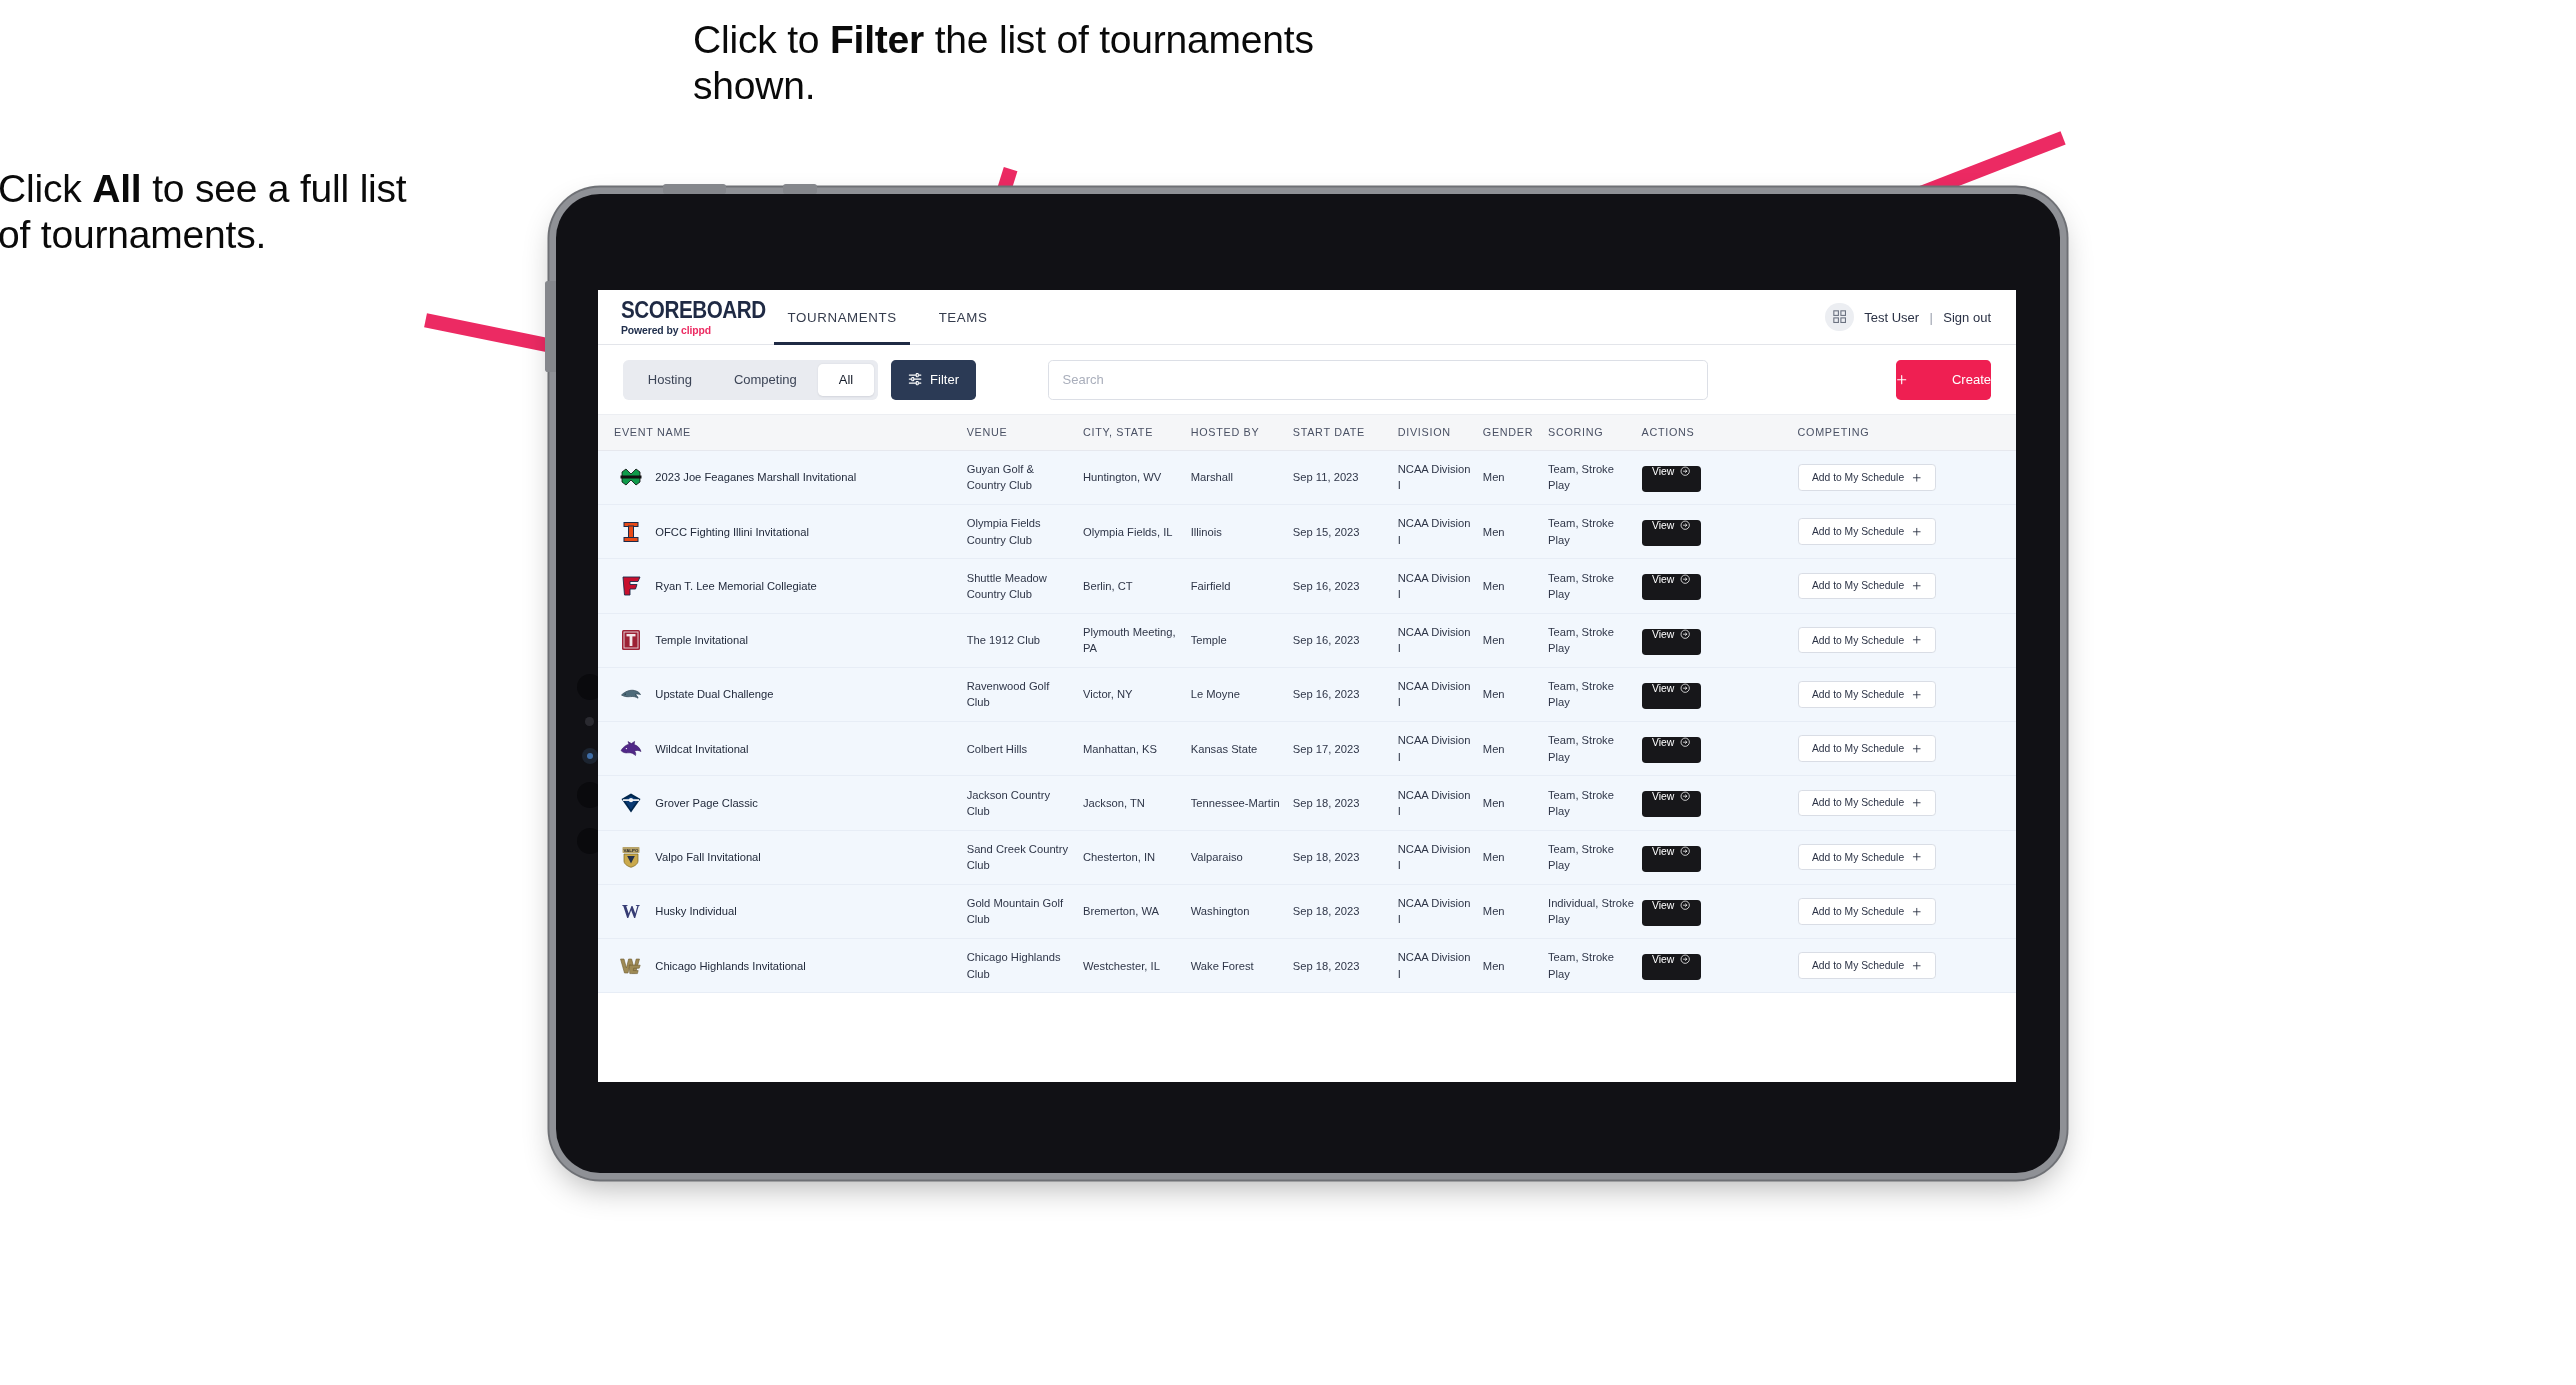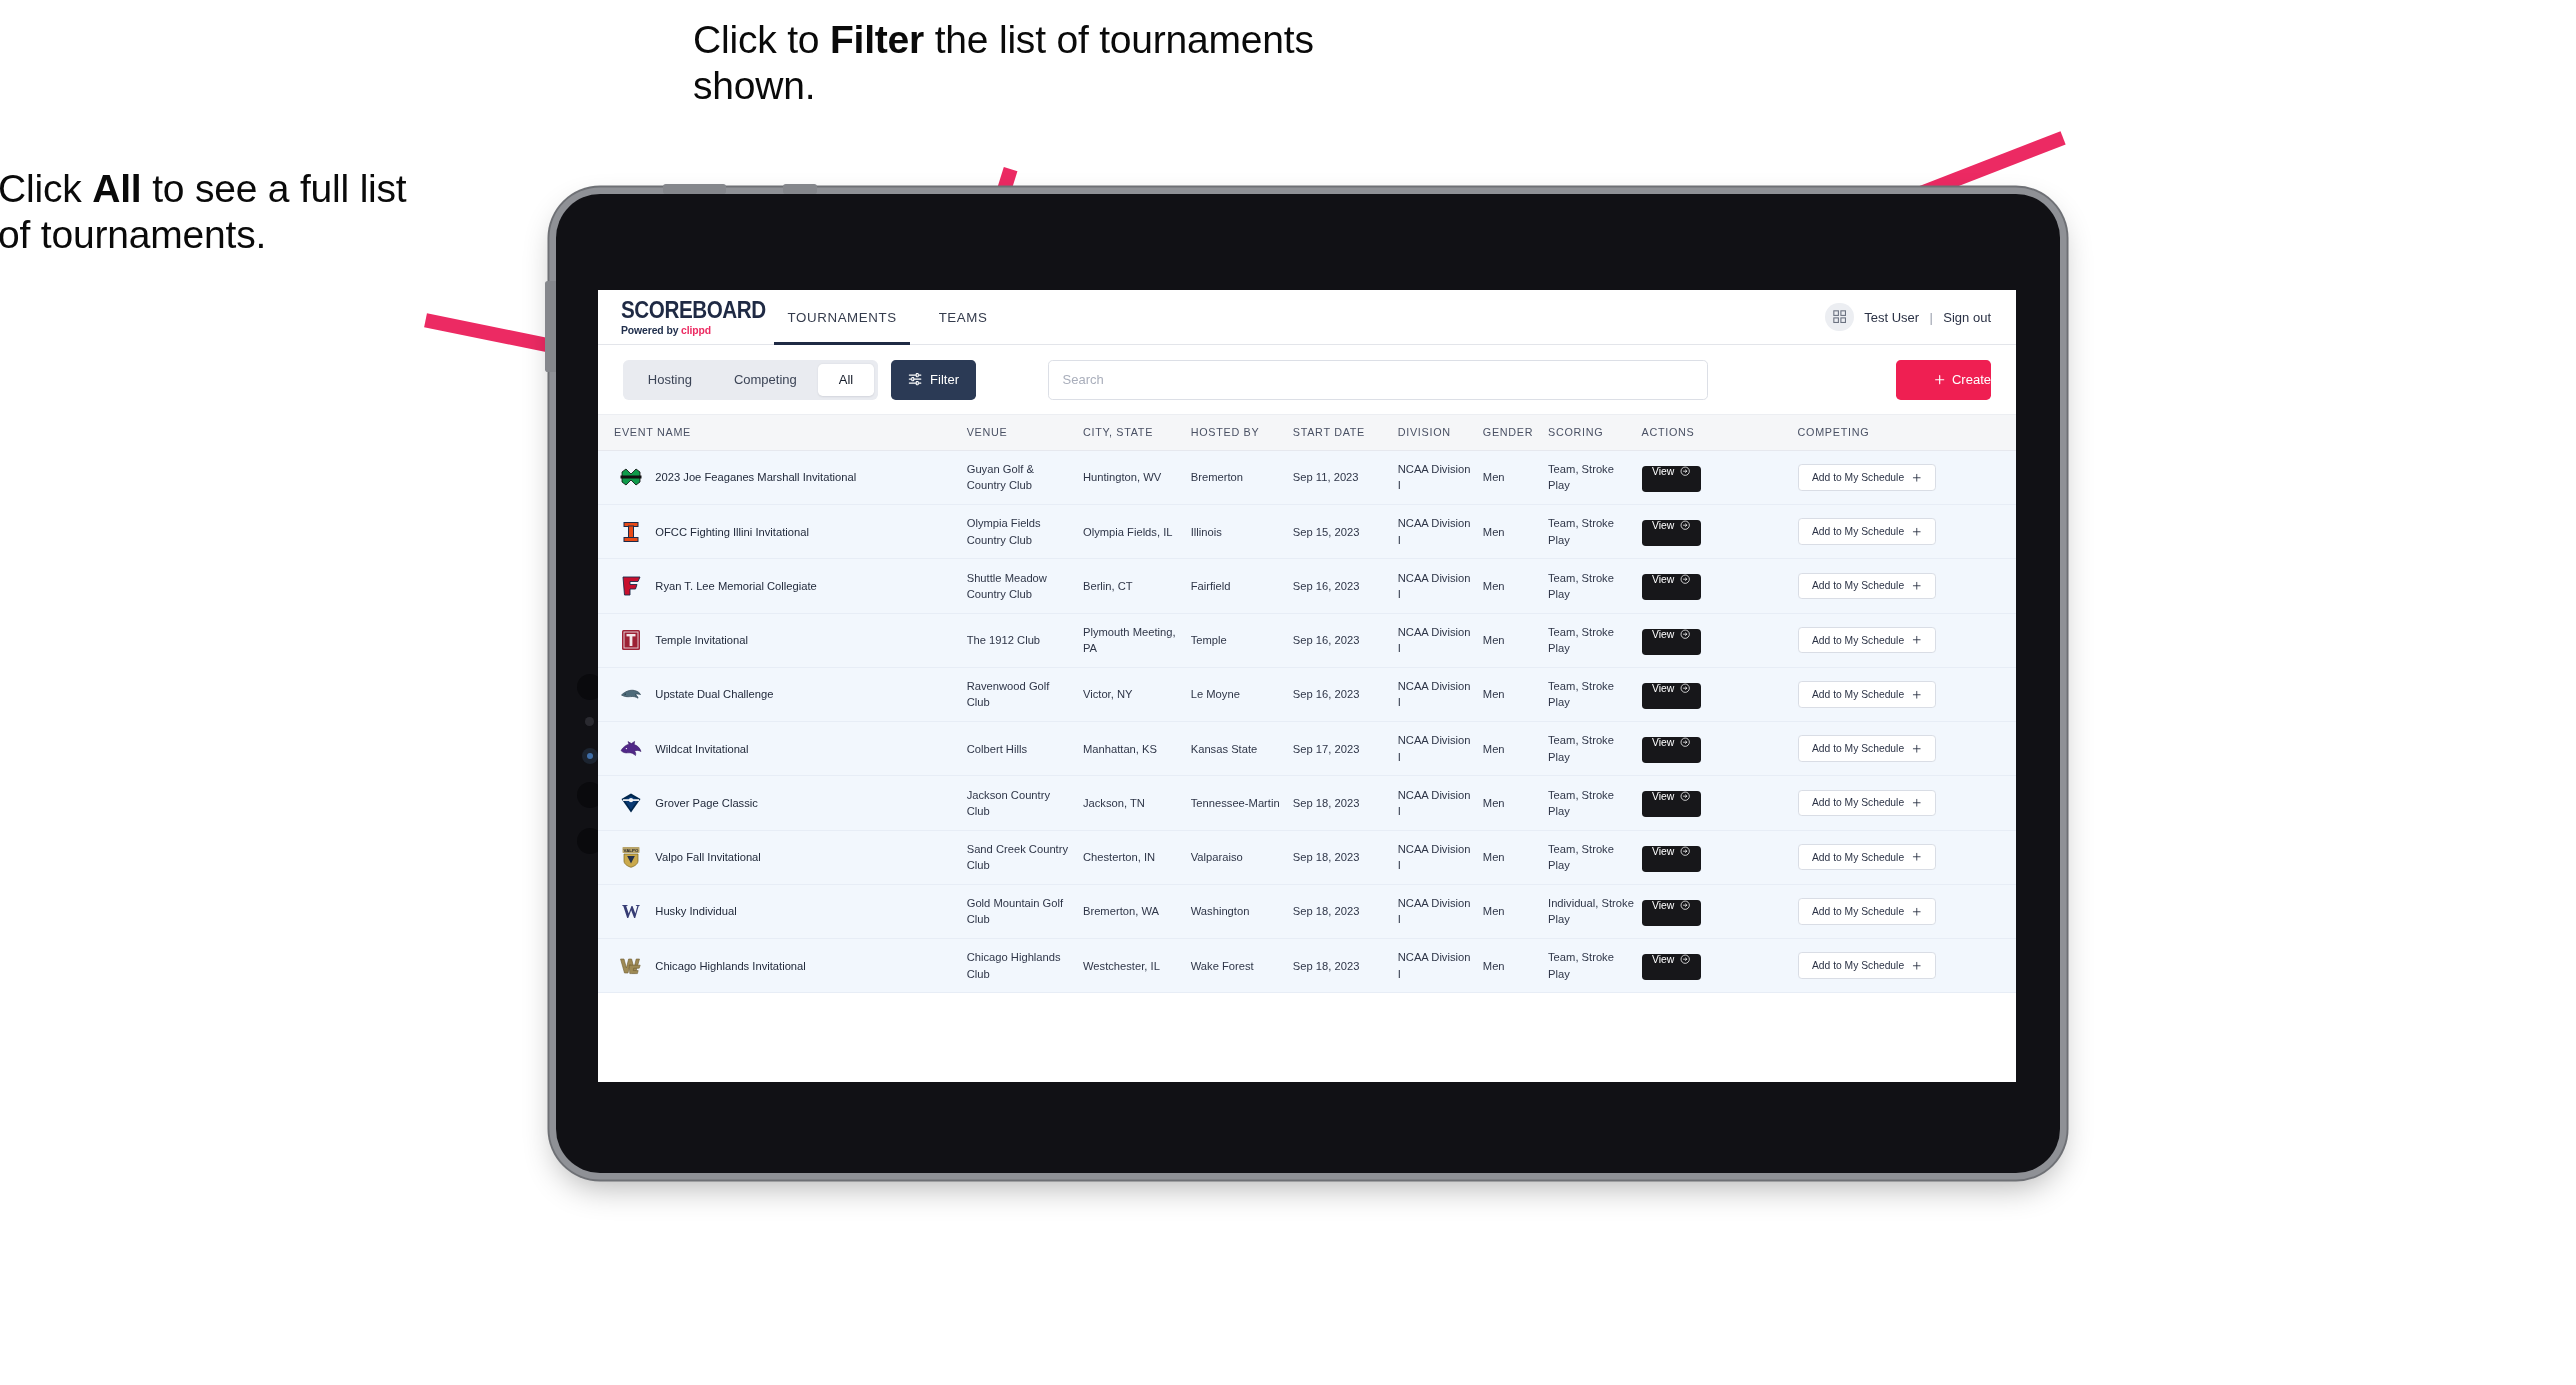--- a/index.html
+++ b/index.html
@@ -124,7 +124,7 @@
   }
   #search-input::placeholder { color:#a9aebb; }
   #create-btn {
-    margin-left:auto; display:flex; align-items:center; justify-content:flex-end; gap:6.6px;
+    margin-left:auto; display:flex; align-items:center; justify-content:space-between; gap:6.6px;
     background:#ef1f52; color:#fff; border:none; border-radius:4.7px;
     height:40px; width:95px; font-size:13px; cursor:pointer;
     font-family:"Liberation Sans", sans-serif;

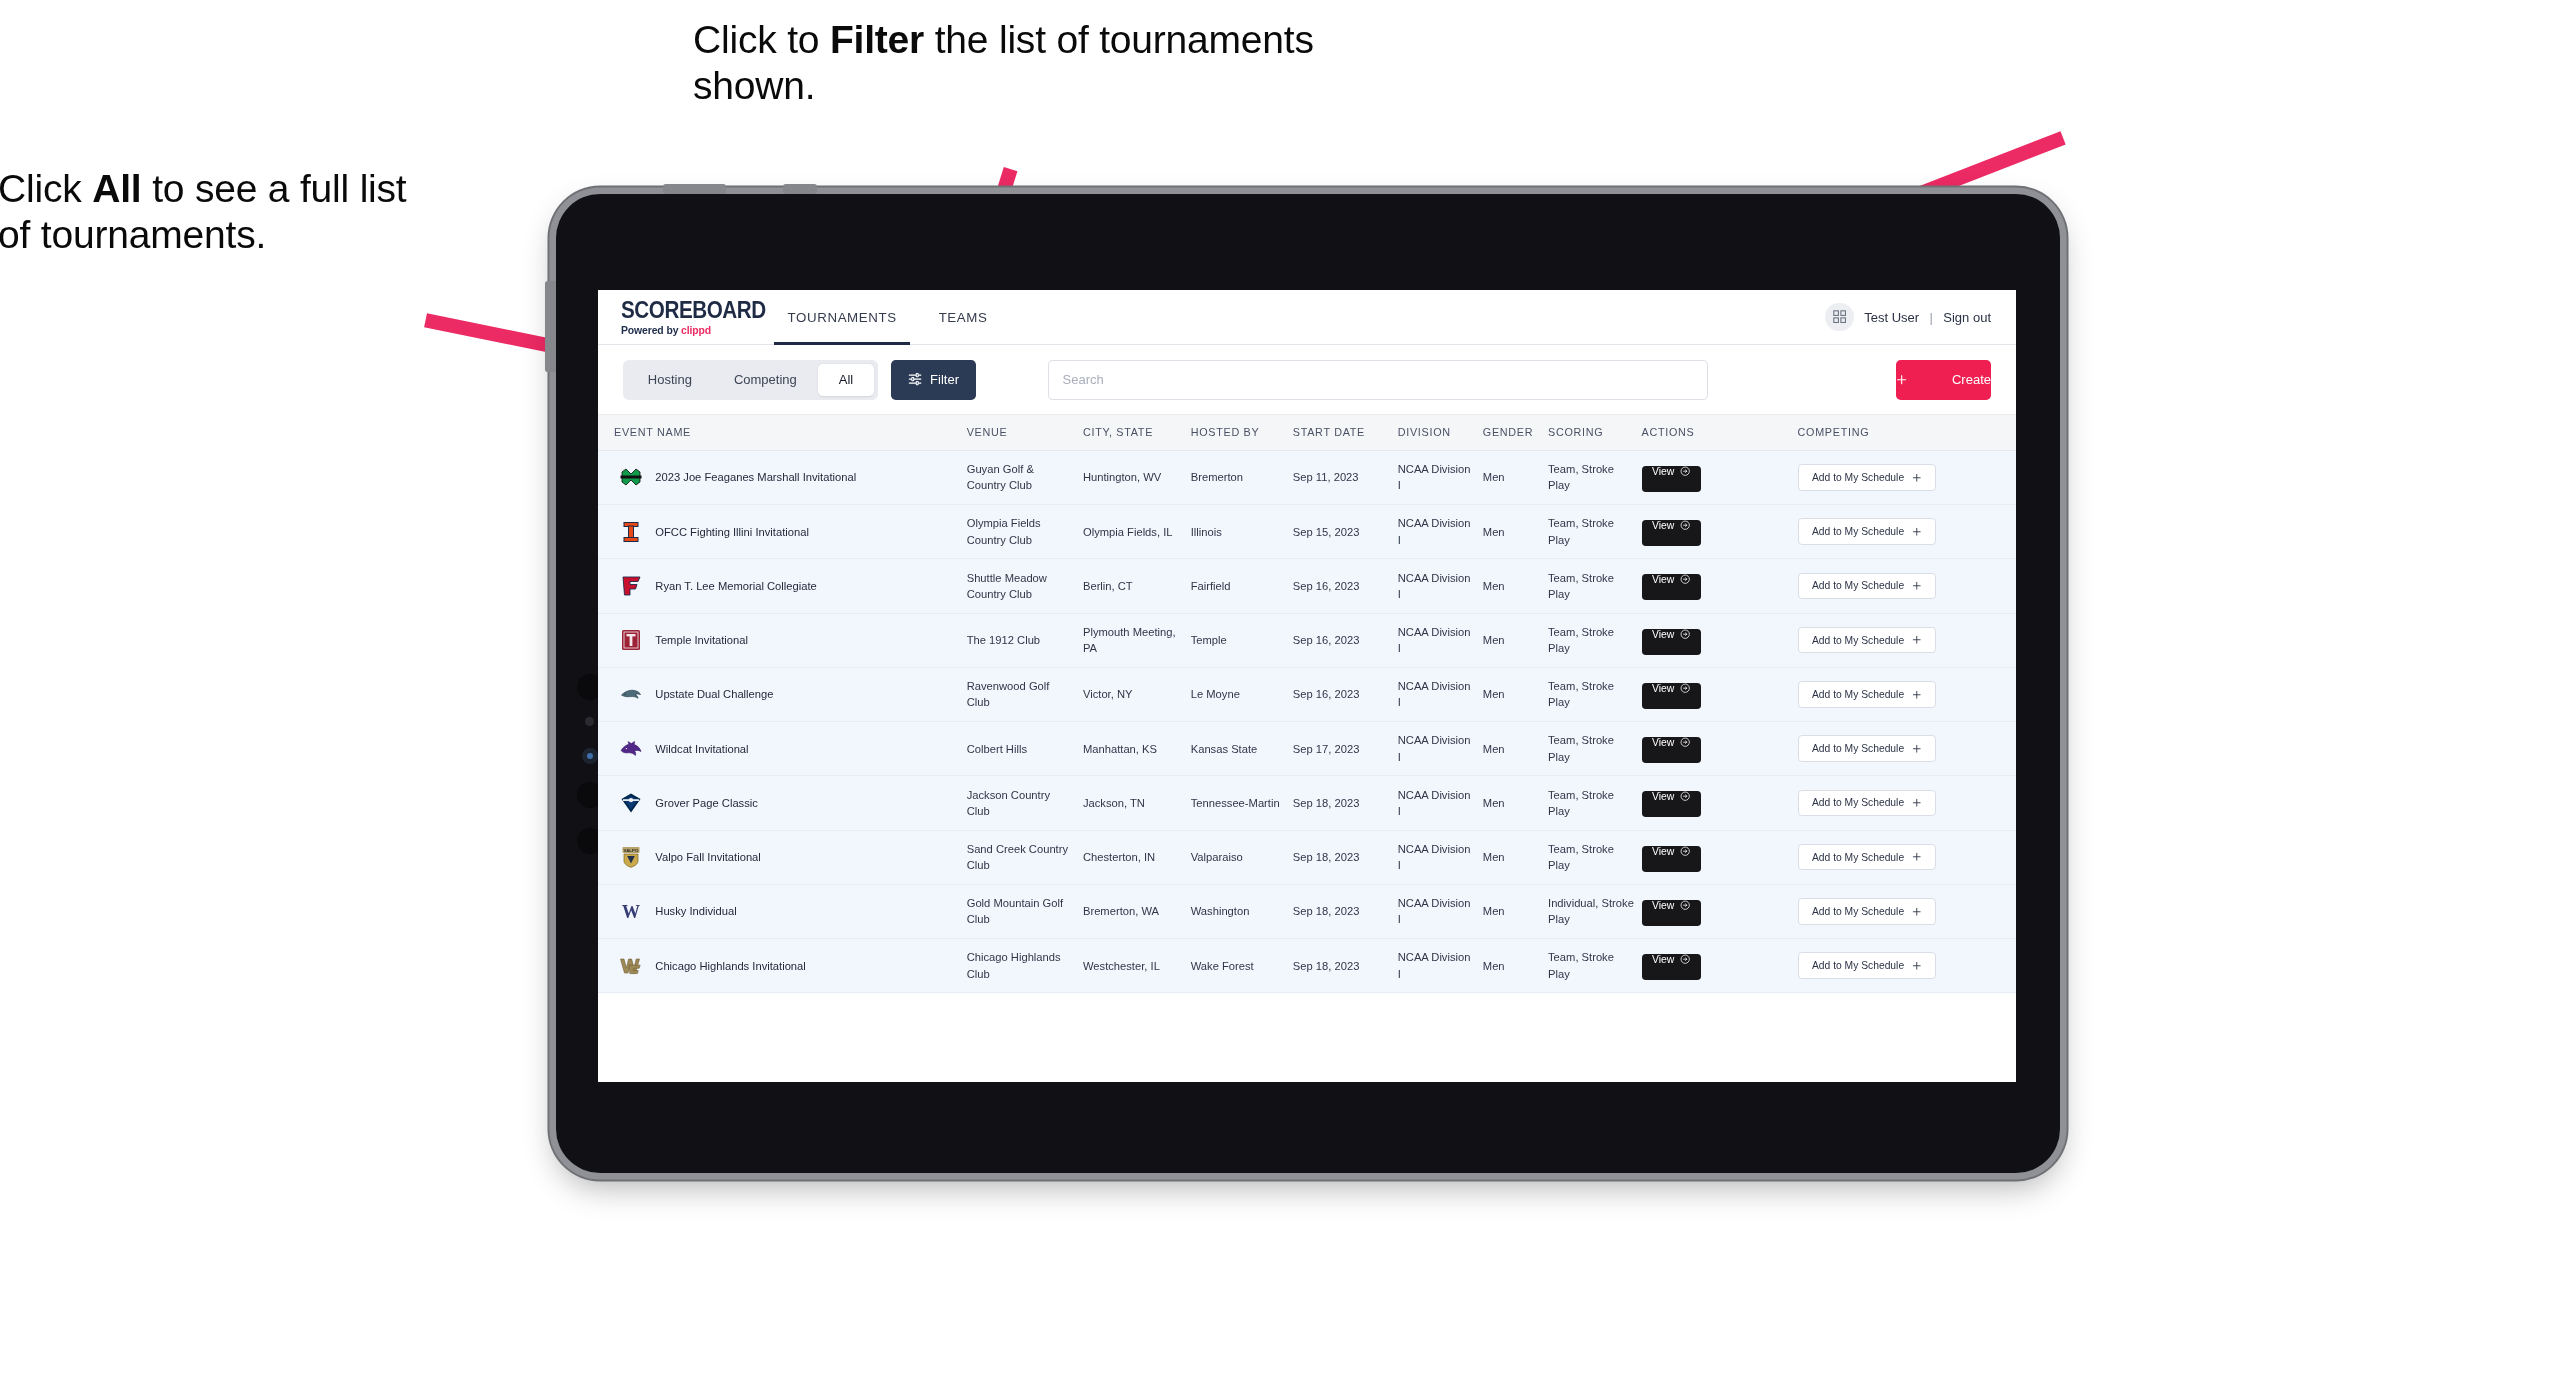--- a/index.html
+++ b/index.html
@@ -304,7 +304,7 @@
               </td>
               <td>Guyan Golf &amp; Country Club</td>
               <td>Huntington, WV</td>
-              <td>Bremerton</td>
+              <td>Marshall</td>
               <td>Sep 11, 2023</td>
               <td>NCAA Division I</td>
               <td>Men</td>

